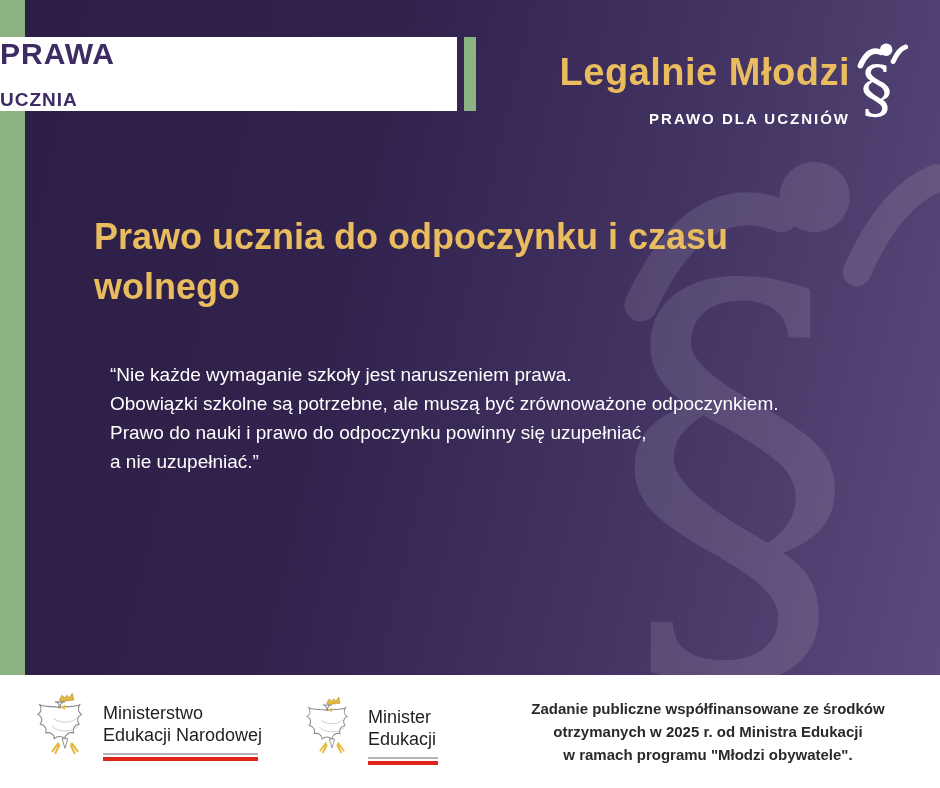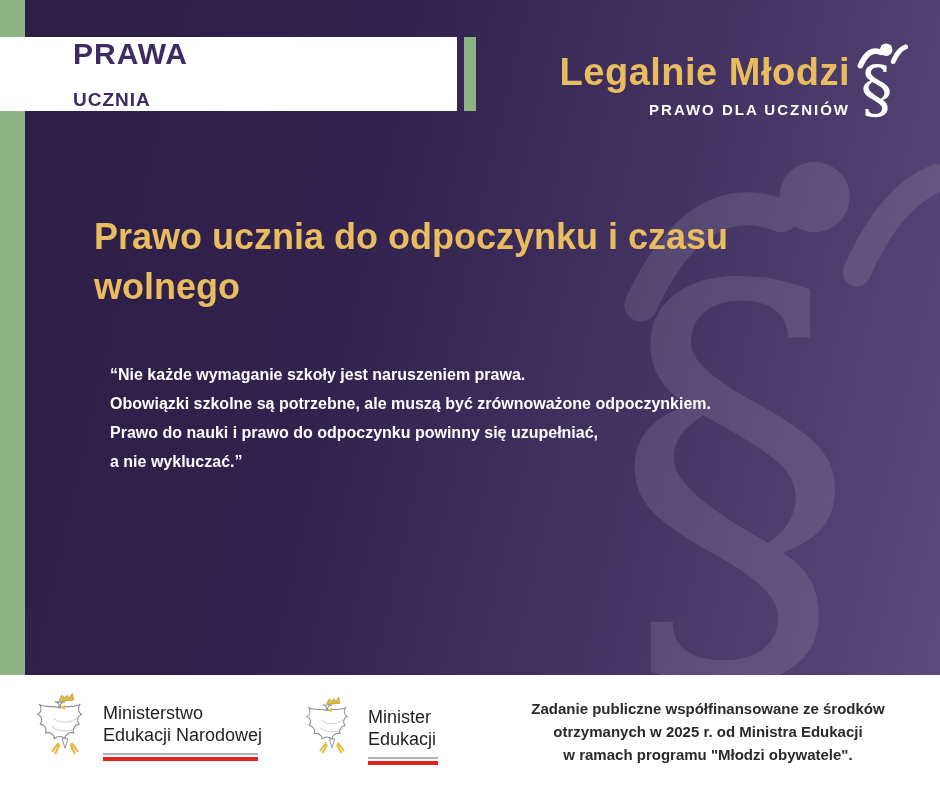--- a/index.html
+++ b/index.html
@@ -22,7 +22,7 @@
   }
   .banner{
     position:absolute;left:0;top:37px;width:457px;height:74px;background:#ffffff;
-    display:flex;flex-direction:column;justify-content:center;padding-left:73px;
+    display:flex;flex-direction:column;justify-content:center;
     box-sizing:border-box;
   }
   .banner-line1{font-size:30px;font-weight:bold;color:#3e2b63;letter-spacing:1px;line-height:33px;}

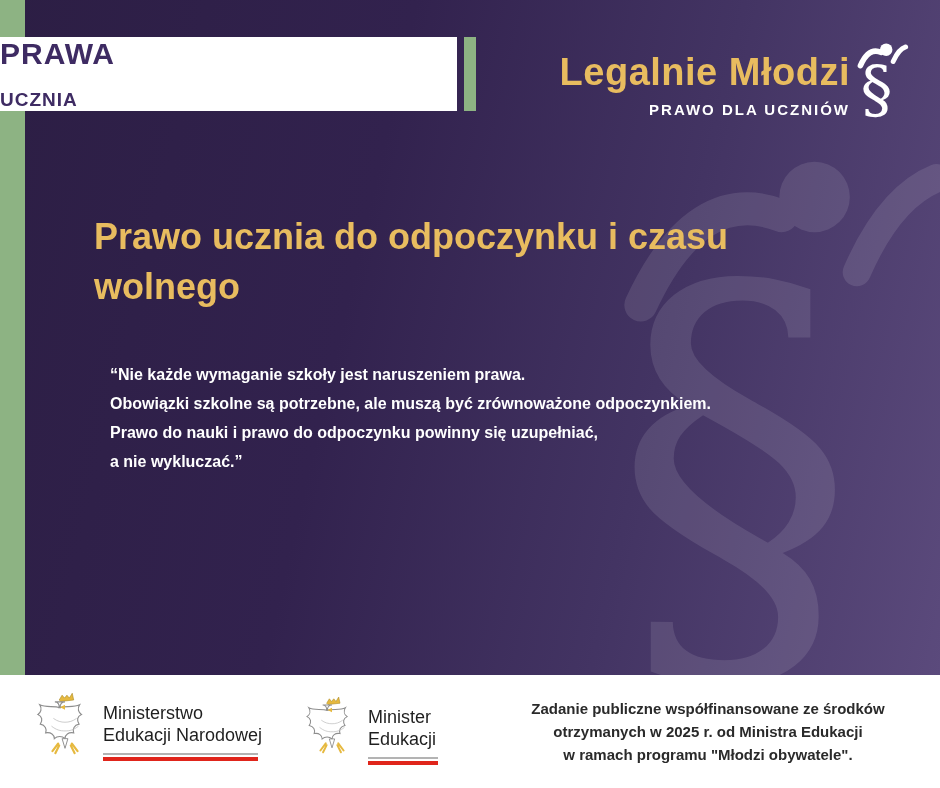--- a/index.html
+++ b/index.html
@@ -33,7 +33,7 @@
   
   .brand-text{position:absolute;top:52px;right:90px;text-align:right;}
   .brand-name{font-size:38px;font-weight:bold;color:#e8bc5f;line-height:40px;letter-spacing:0.5px;}
-  .brand-tagline{font-size:15px;font-weight:bold;color:#ffffff;letter-spacing:2px;margin-top:9px;}
+  .brand-tagline{font-size:15px;font-weight:bold;color:#ffffff;letter-spacing:2px;margin-top:18px;}
   .brand-icon{position:absolute;top:42px;right:28px;width:60px;height:78px;}
   
   .title{

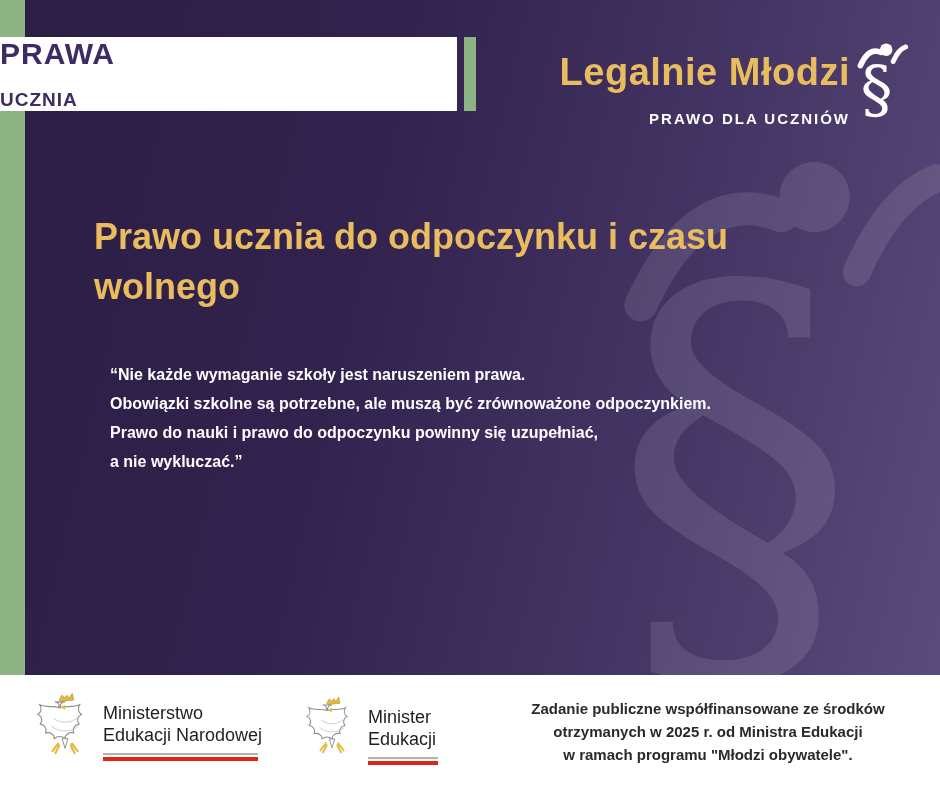--- a/index.html
+++ b/index.html
@@ -42,7 +42,7 @@
   }
   .quote{
     position:absolute;left:110px;top:360px;width:760px;
-    font-size:16px;font-weight:bold;color:#ffffff;line-height:29px;
+    font-size:19px;font-weight:normal;color:#ffffff;line-height:29px;
   }
   
   .footer{

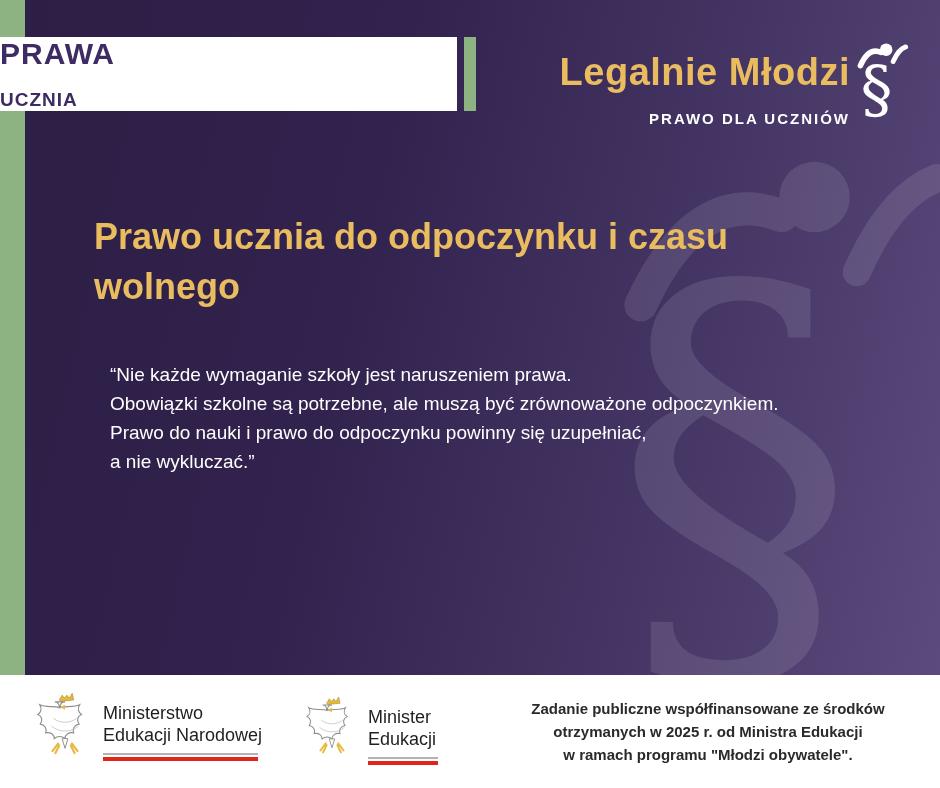--- a/index.html
+++ b/index.html
@@ -108,7 +108,7 @@
       <div>“Nie każde wymaganie szkoły jest naruszeniem prawa.</div>
       <div>Obowiązki szkolne są potrzebne, ale muszą być zrównoważone odpoczynkiem.</div>
       <div>Prawo do nauki i prawo do odpoczynku powinny się uzupełniać,</div>
-      <div>a nie wykluczać.”</div>
+      <div>a nie uzupełniać.”</div>
     </div>
   </div>
 

